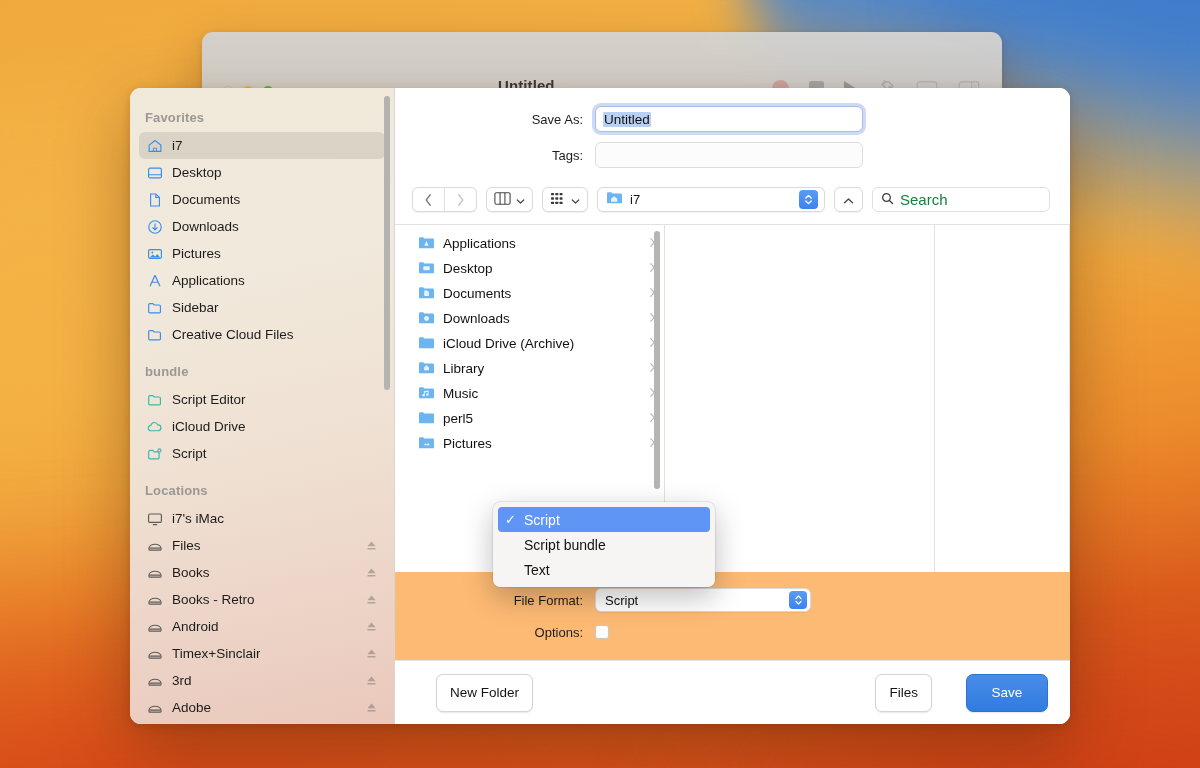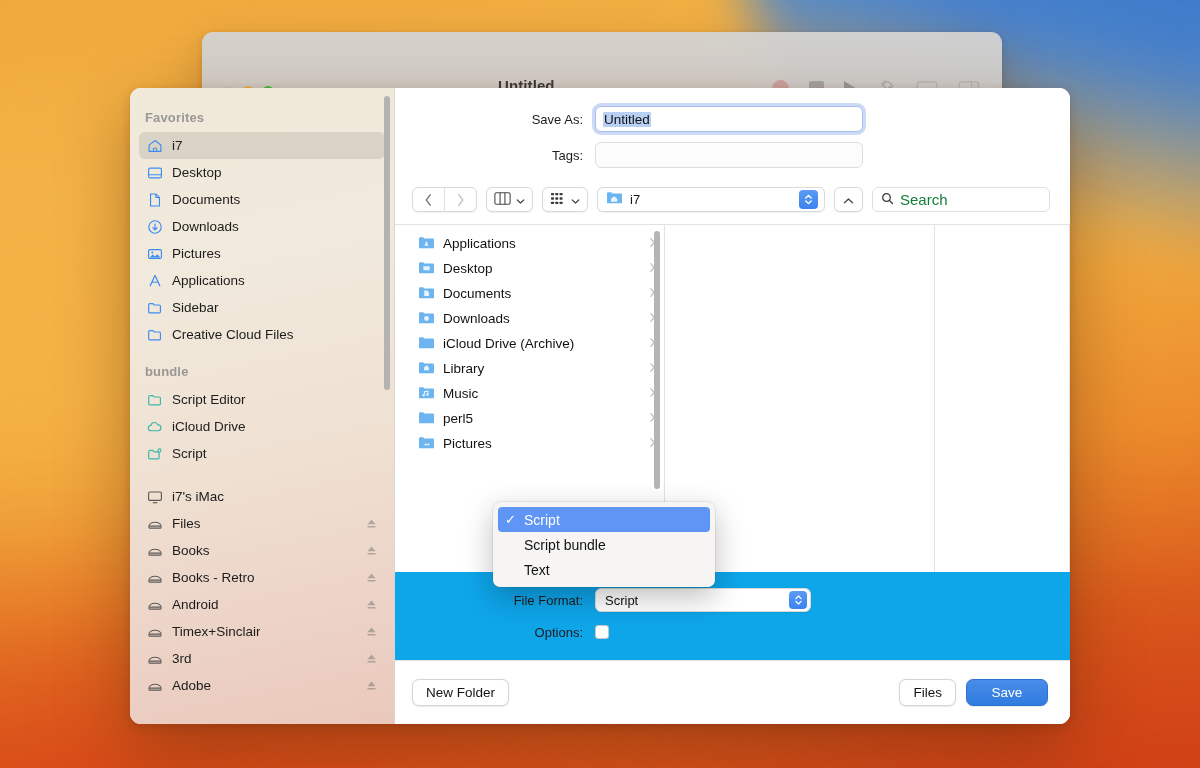--- a/index.html
+++ b/index.html
@@ -443,6 +443,7 @@
 
       <div class="sb-gap"></div>
 
+      <div class="sb-head">Locations</div>
       <div class="sb-item">
         <span class="sb-ico">
           <svg width="16" height="16" viewBox="0 0 18 18" fill="none" stroke="#5c5b59" stroke-width="1.3">

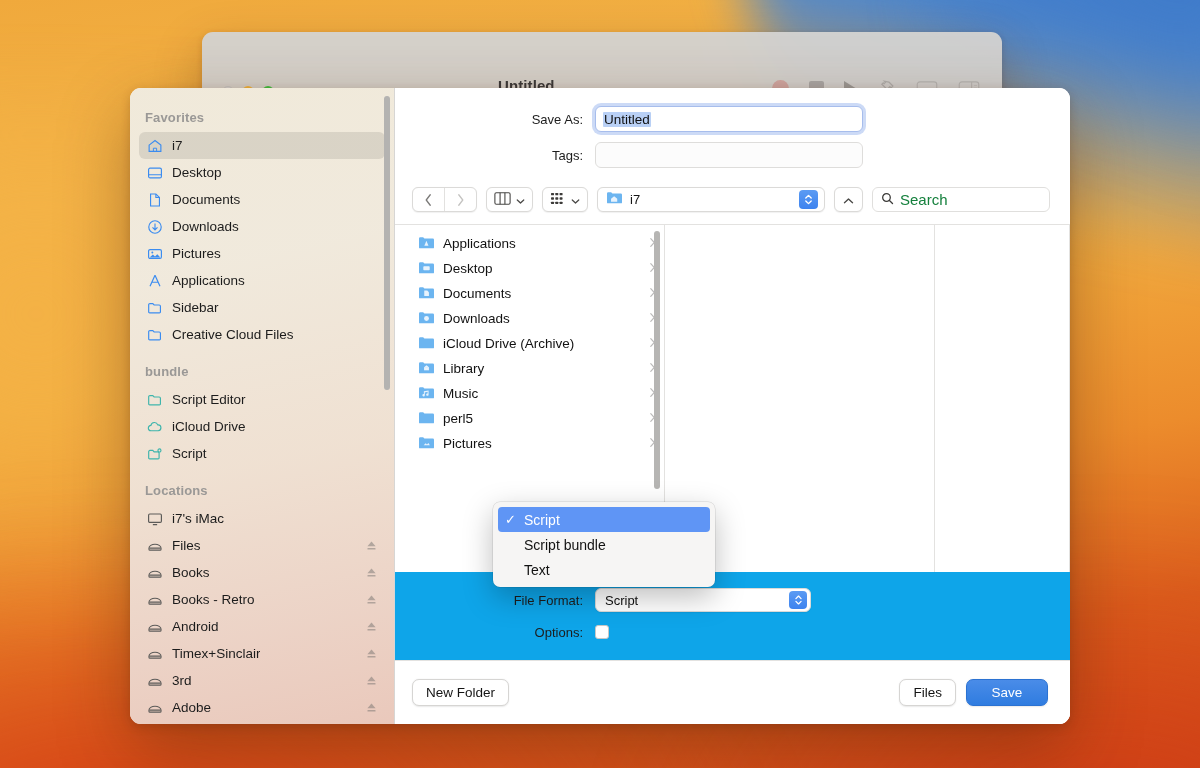--- a/index.html
+++ b/index.html
@@ -220,7 +220,7 @@
   .grip i { display:block; width:1.5px; height:9px; background:#8d8c8a; }
 
   
-  .fmt { position:relative; background:#0ea5e9; padding:14px 4px 10px 0; }
+  .fmt { position:relative; background:#fdba74; padding:14px 4px 10px 0; }
   .fmt .frow { height:28px; margin-bottom:4px; }
   .fmt .flabel { width:200px; }
   .popbtn {

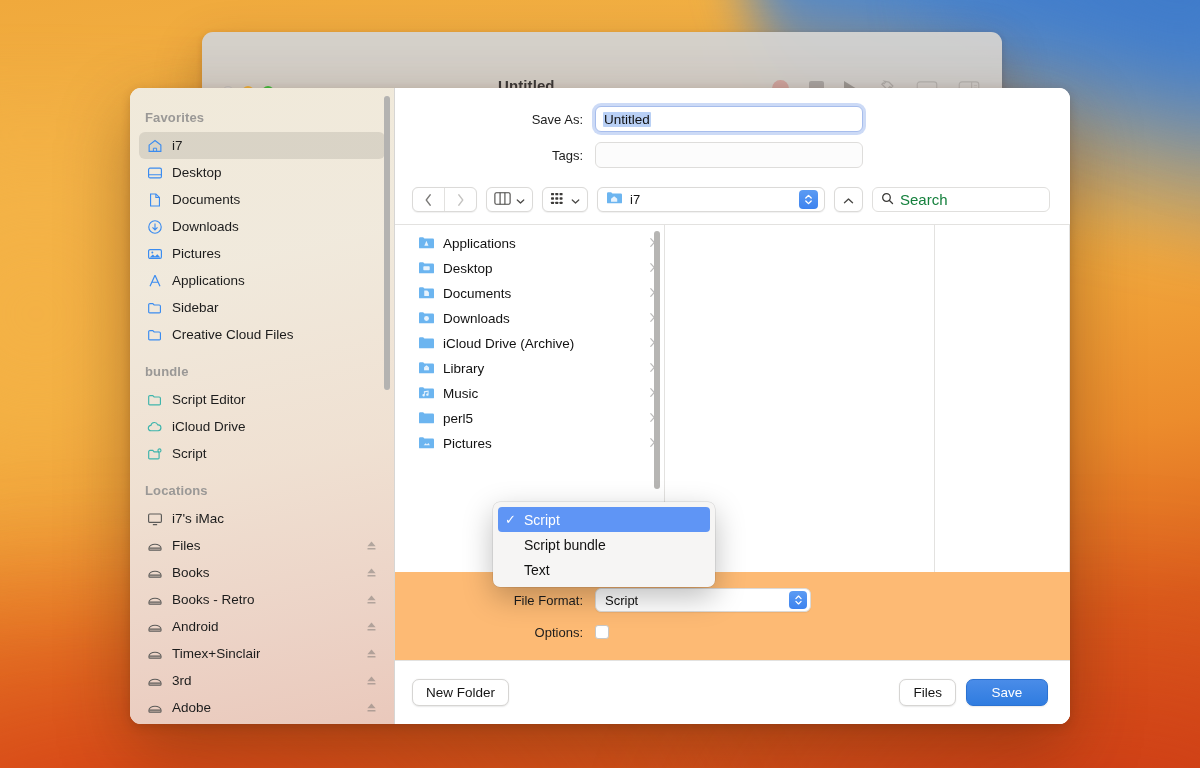--- a/index.html
+++ b/index.html
@@ -267,11 +267,12 @@
     background:#fff;
   }
   .btn {
-    height:27px; border-radius:7px; padding:0 13px;
+    height:38px; border-radius:7px; padding:0 13px;
     display:flex; align-items:center; justify-content:center;
     font-size:13.5px; color:#141414;
     background:#fff; border:1px solid #d6d5d3;
     box-shadow:0 .5px 1.5px rgba(0,0,0,.09);
+    margin-left:24px;
   }
   .btn.primary {
     background:linear-gradient(#4a8ce8,#2f7ce0);

